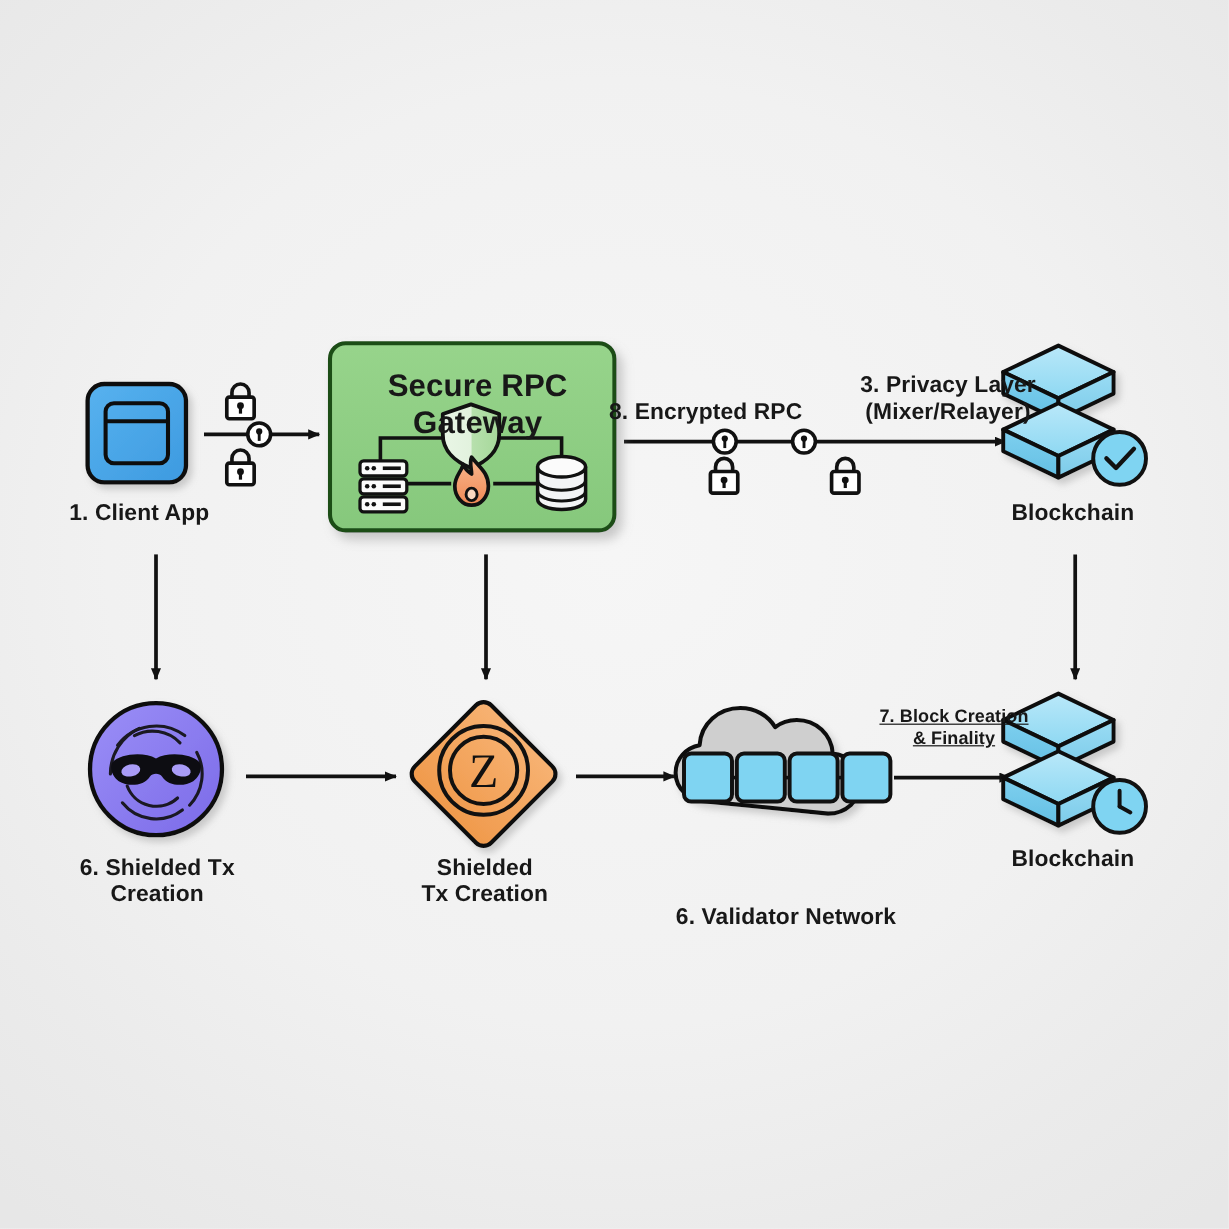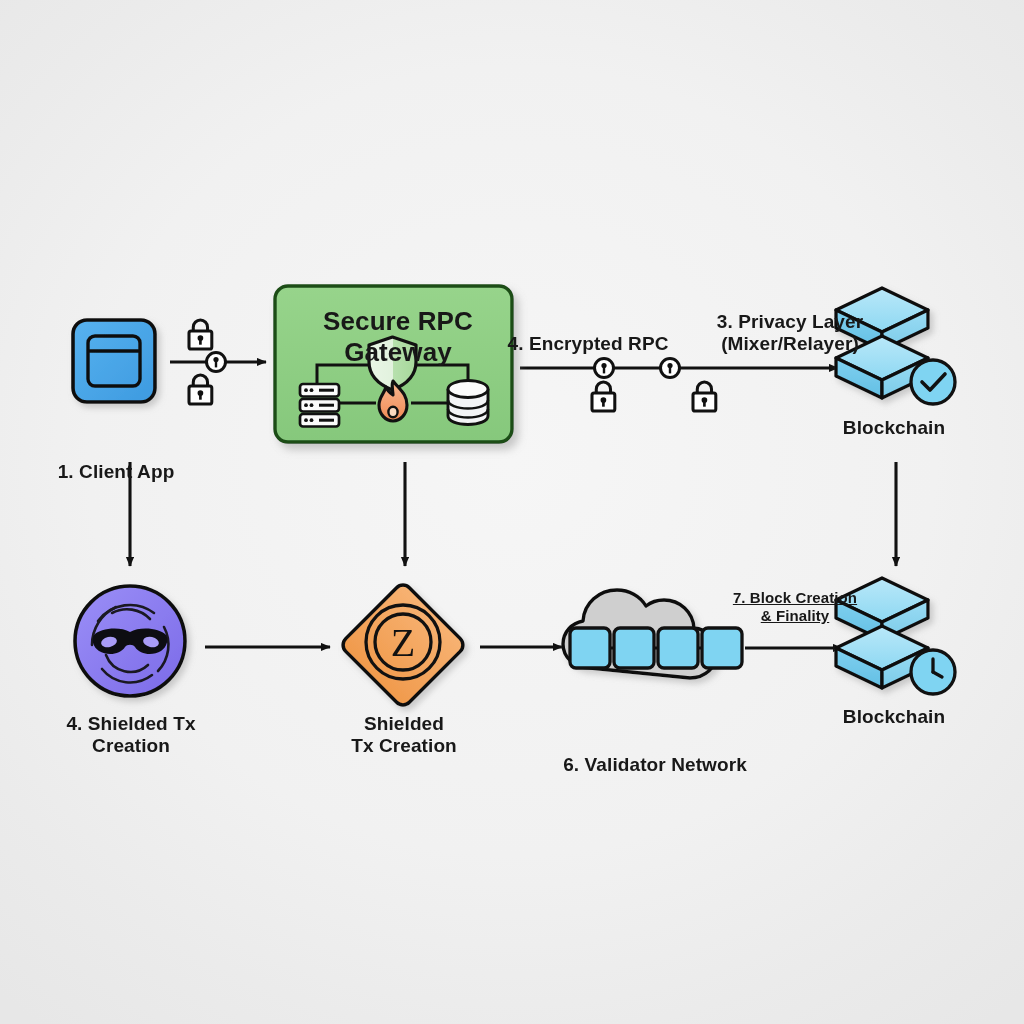--- a/index.html
+++ b/index.html
@@ -289,7 +289,7 @@
   </svg>
   <div class="lbl s19" style="left:808px;top:706px;width:172px;">Blockchain</div>
 
-  <div class="lbl s19" style="left:498px;top:333px;width:180px;">4. Encrypted RPC</div>
+  <div class="lbl s19" style="left:498px;top:333px;width:180px;">8. Encrypted RPC</div>
   <div class="lbl s19" style="left:690px;top:311px;width:200px;">3. Privacy Layer
 (Mixer/Relayer)</div>
   <div class="lbl s18" style="left:702px;top:589px;width:186px;">7. Block Creation

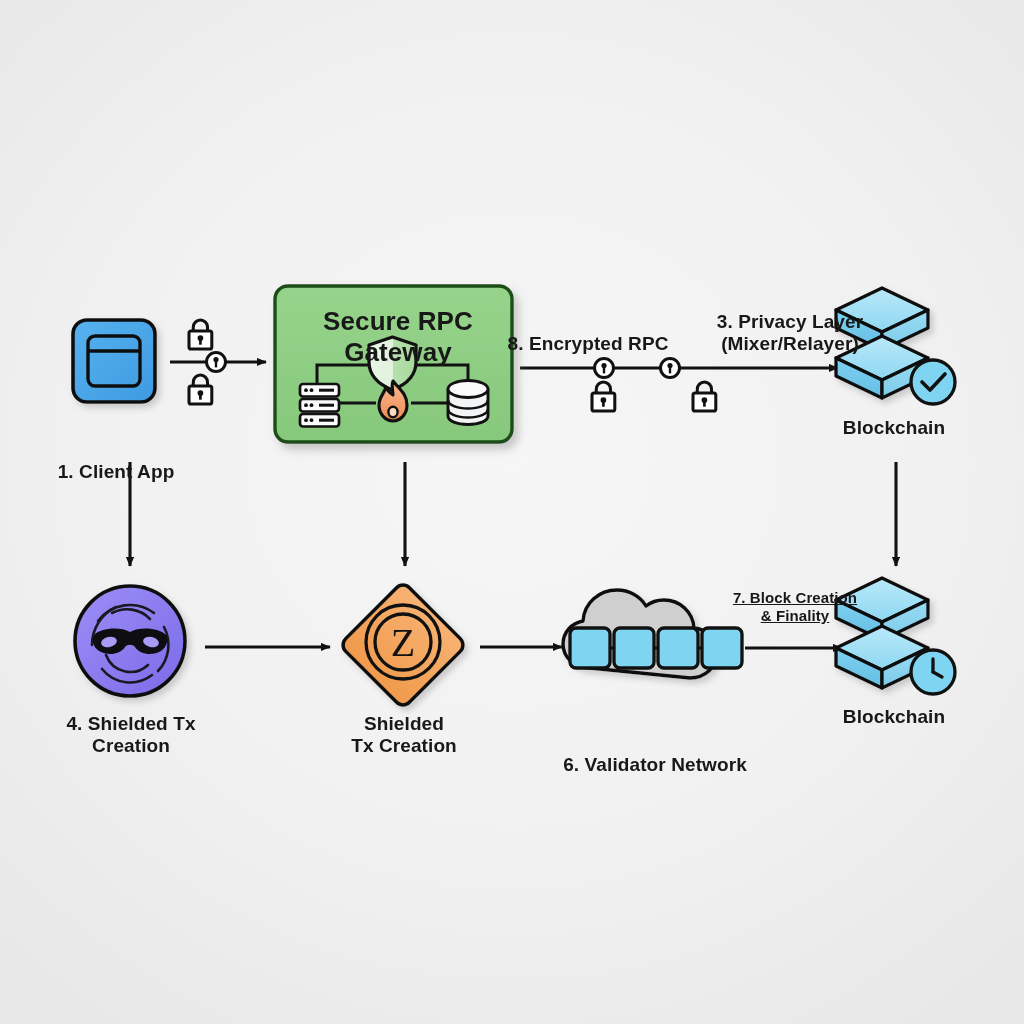--- a/index.html
+++ b/index.html
@@ -154,7 +154,7 @@
       <line x1="18" y1="34" x2="70" y2="34" stroke="#111" stroke-width="3.4"></line>
     </g>
   </svg>
-  <div class="lbl s19" style="left:30px;top:417px;width:172px;margin-top:44px;">1. Client App</div>
+  <div class="lbl s19" style="left:30px;top:417px;width:172px;">1. Client App</div>
 
   <svg class="node" style="left:272px;top:283px;" width="252" height="172">
     <g filter="url(#sh)">

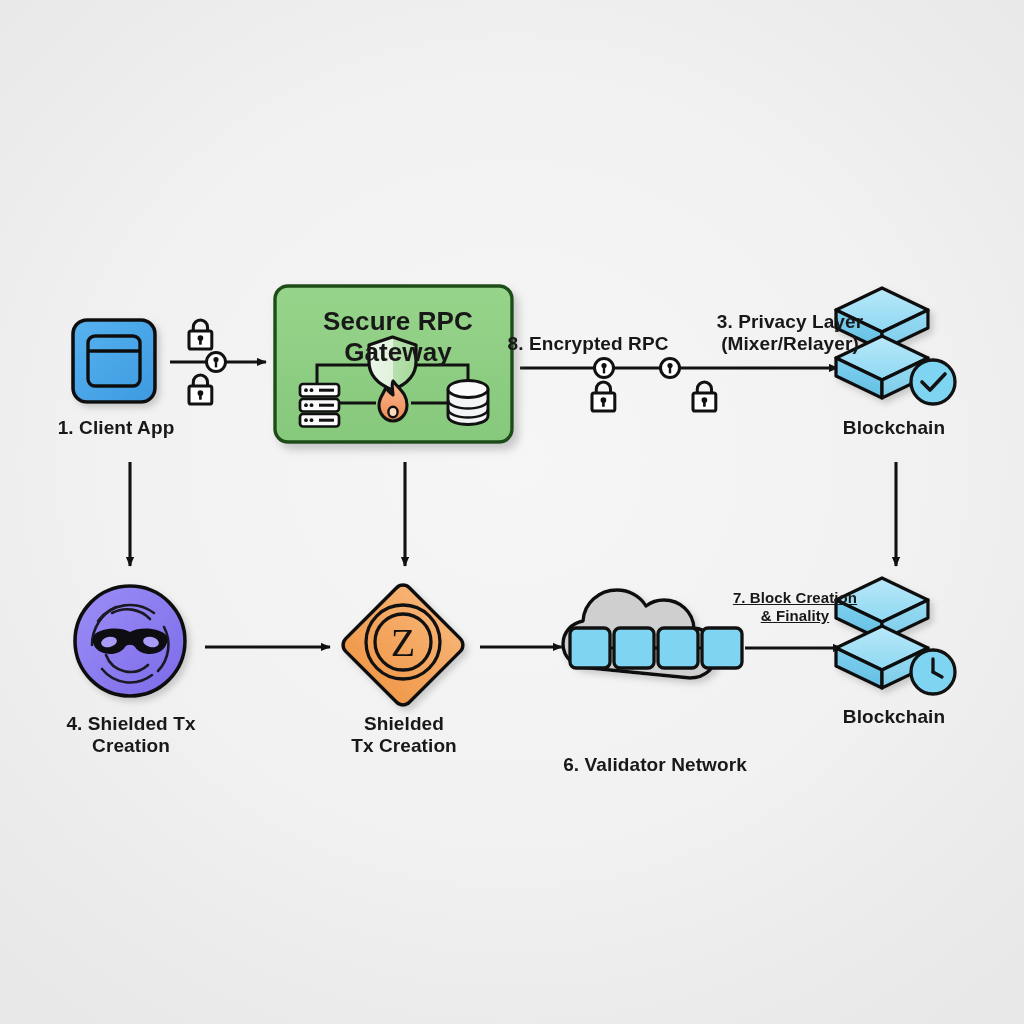--- a/index.html
+++ b/index.html
@@ -237,7 +237,7 @@
       <ellipse cx="79" cy="59" rx="8" ry="5" fill="#a99cf7" transform="rotate(12 79 59)"></ellipse>
     </g>
   </svg>
-  <div class="lbl s19" style="left:40px;top:713px;width:182px;">4. Shielded Tx
+  <div class="lbl s19" style="left:40px;top:713px;width:182px;">6. Shielded Tx
 Creation</div>
 
   <svg class="node" style="left:332px;top:574px;" width="150" height="150">

